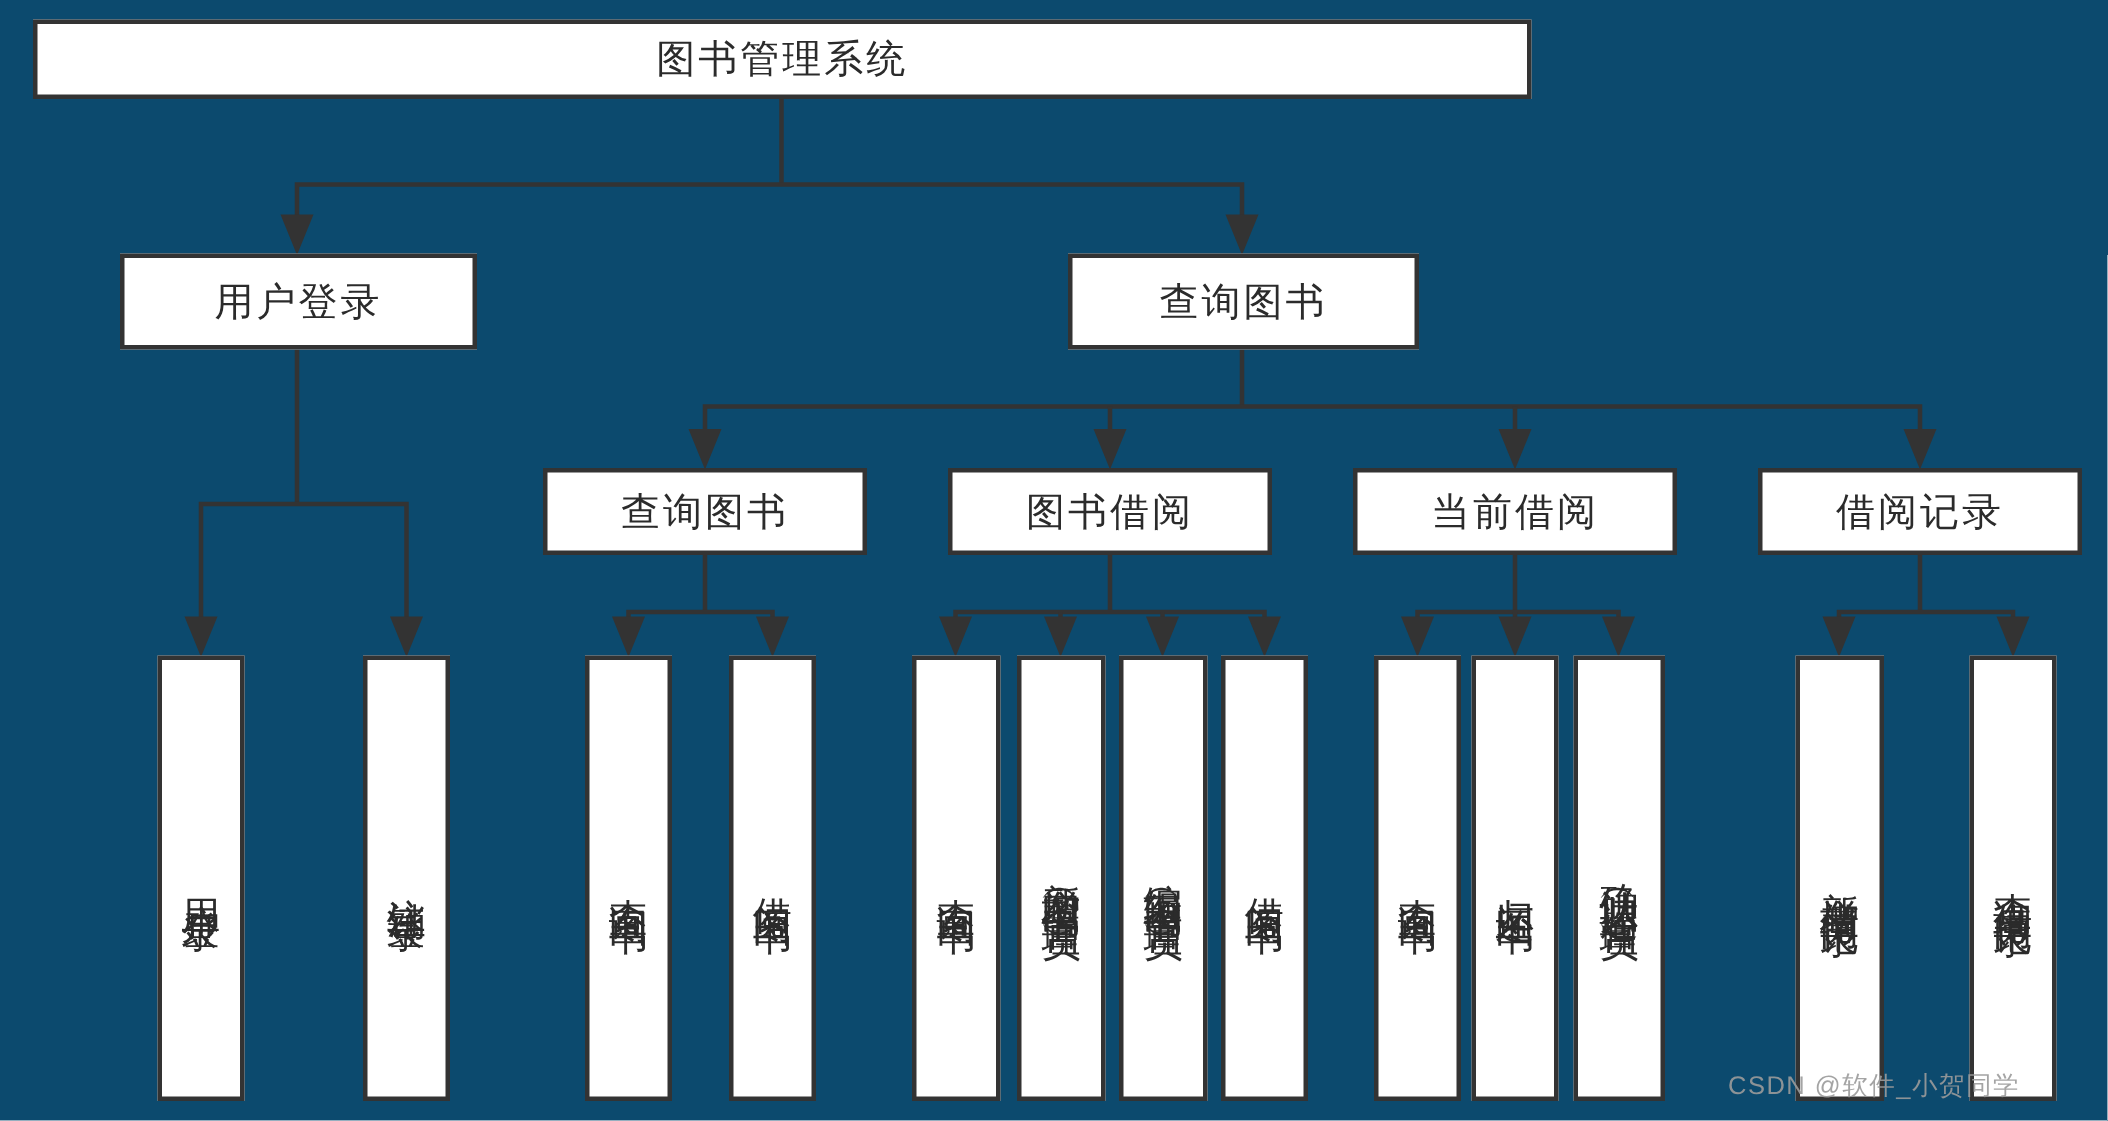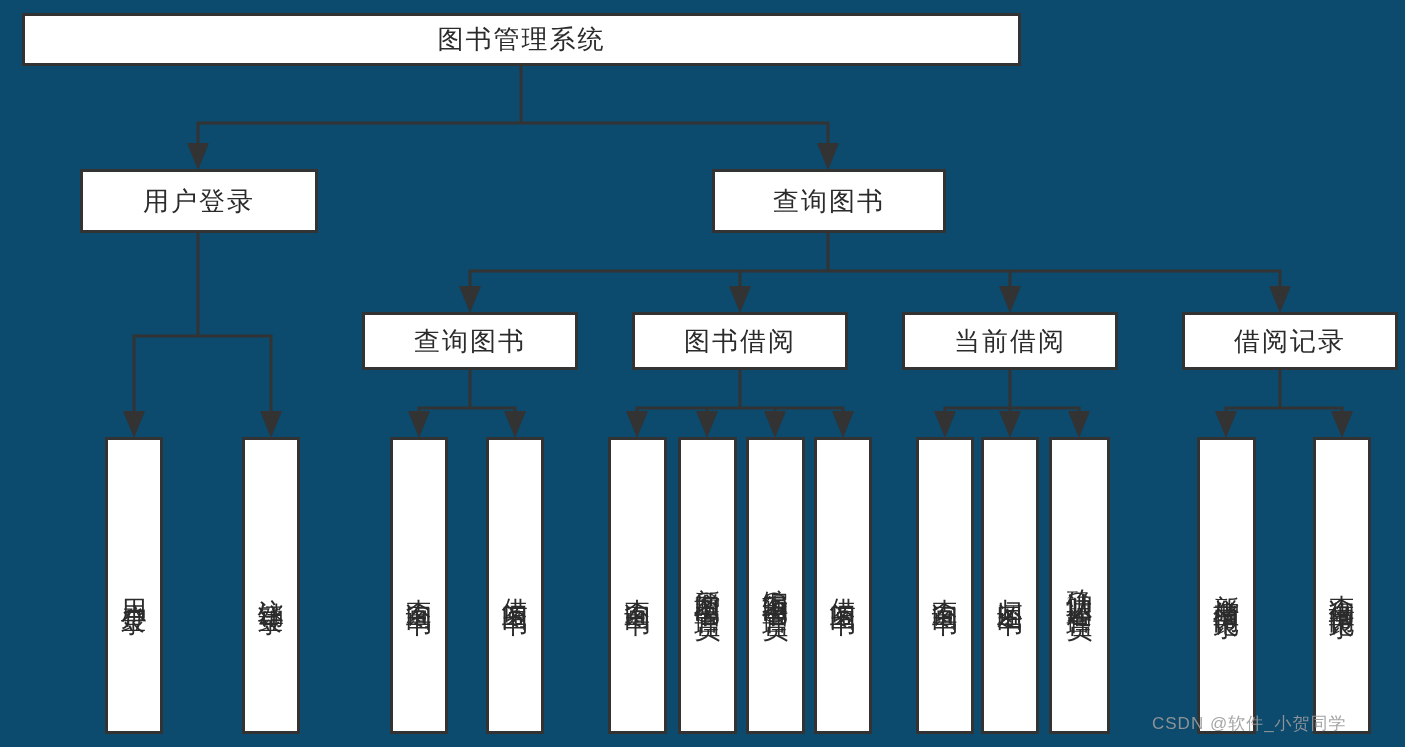--- a/index.html
+++ b/index.html
@@ -124,7 +124,7 @@
   <div class="node" style="left:902px; top:312px; width:216px; height:58px;">
     <span>当前借阅</span>
   </div>
-  <div class="node" style="left:1172px; top:312px; width:216px; height:58px;margin-left:10px;">
+  <div class="node" style="left:1172px; top:312px; width:216px; height:58px;">
     <span>借阅记录</span>
   </div>
 

